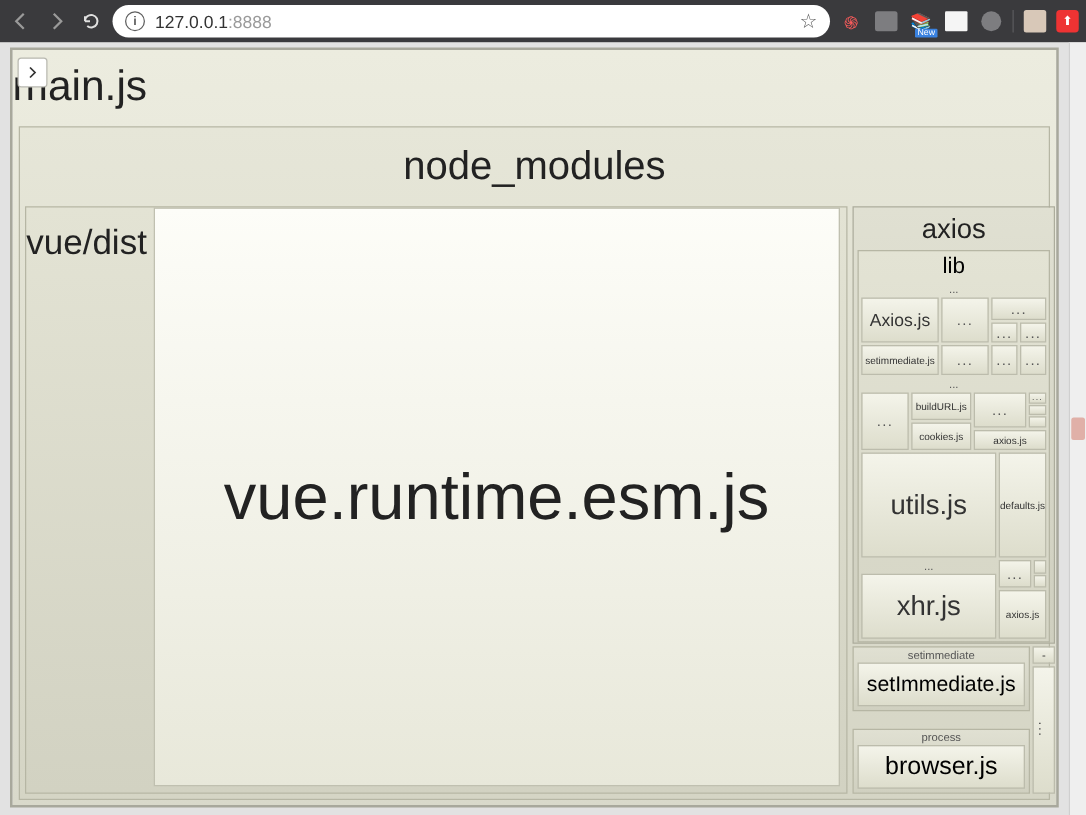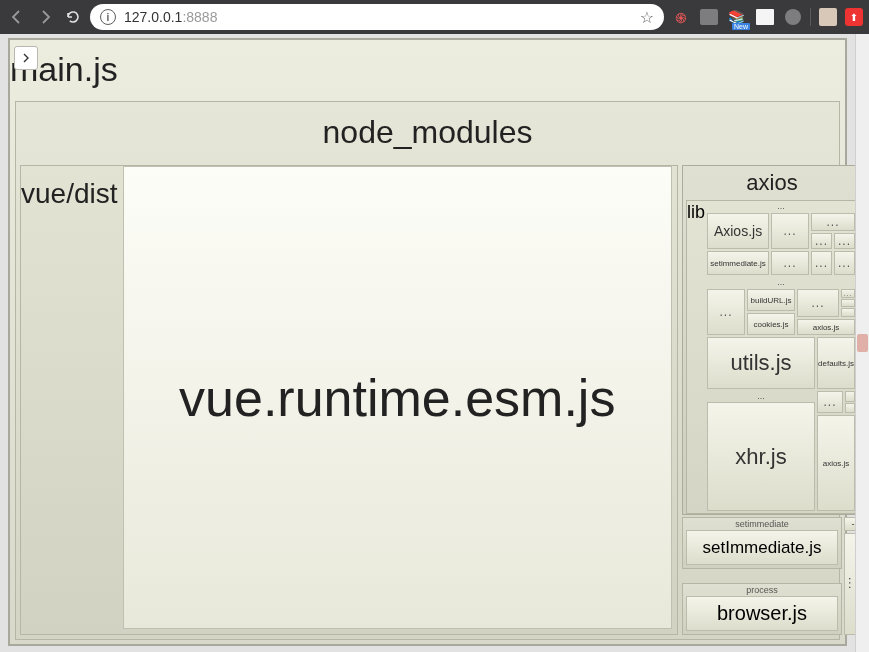--- a/index.html
+++ b/index.html
@@ -186,7 +186,7 @@
     background: linear-gradient(#e3e3d4, #d5d5c5);
     margin: 0 3px;
     flex: 1;
-    display: flex; flex-direction: row;
+    display: flex; flex-direction: column; align-items: center;
   }
   .lib-title { text-align: center; font-size: 18px; padding: 1px 0 3px; }
 

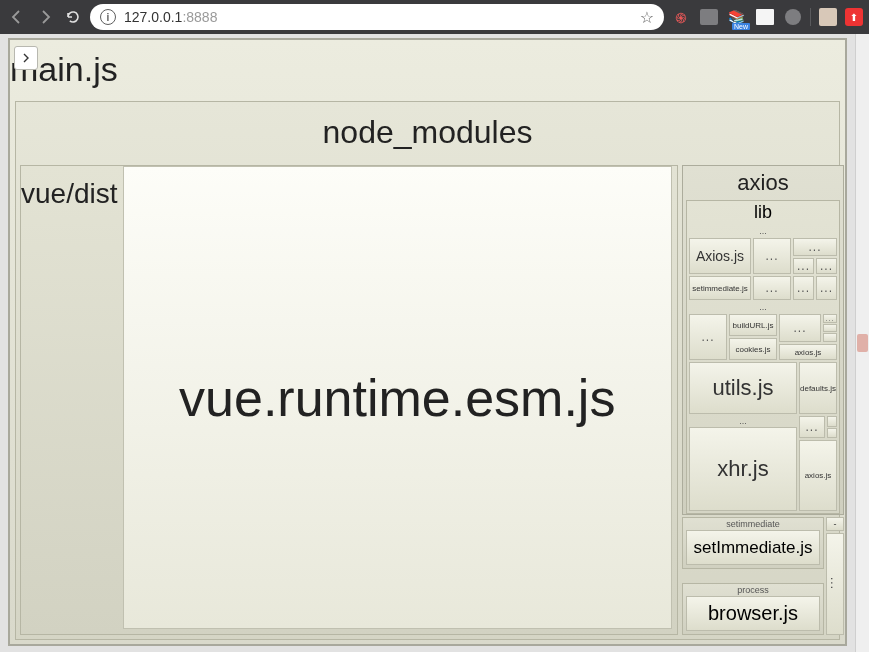--- a/index.html
+++ b/index.html
@@ -380,7 +380,7 @@
                     </div>
                   </div>
 
-                  <div class="row" style="height:52px; gap:2px;">
+                  <div class="row" style="height:84px; gap:2px;">
                     <div class="cell xl-txt" style="flex:0 0 108px;">
                         <span>utils.js</span>
                       </div>

